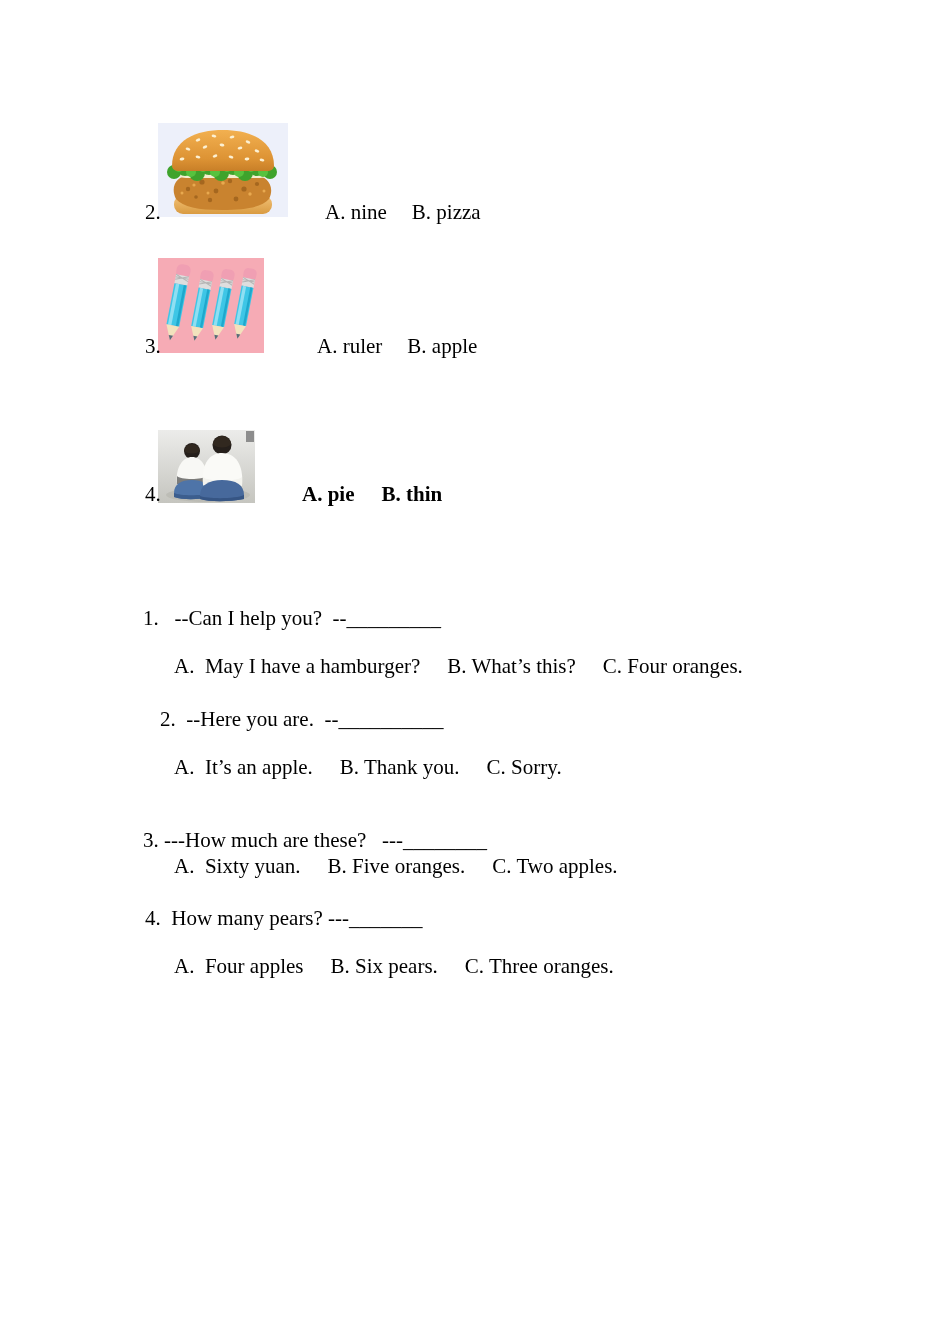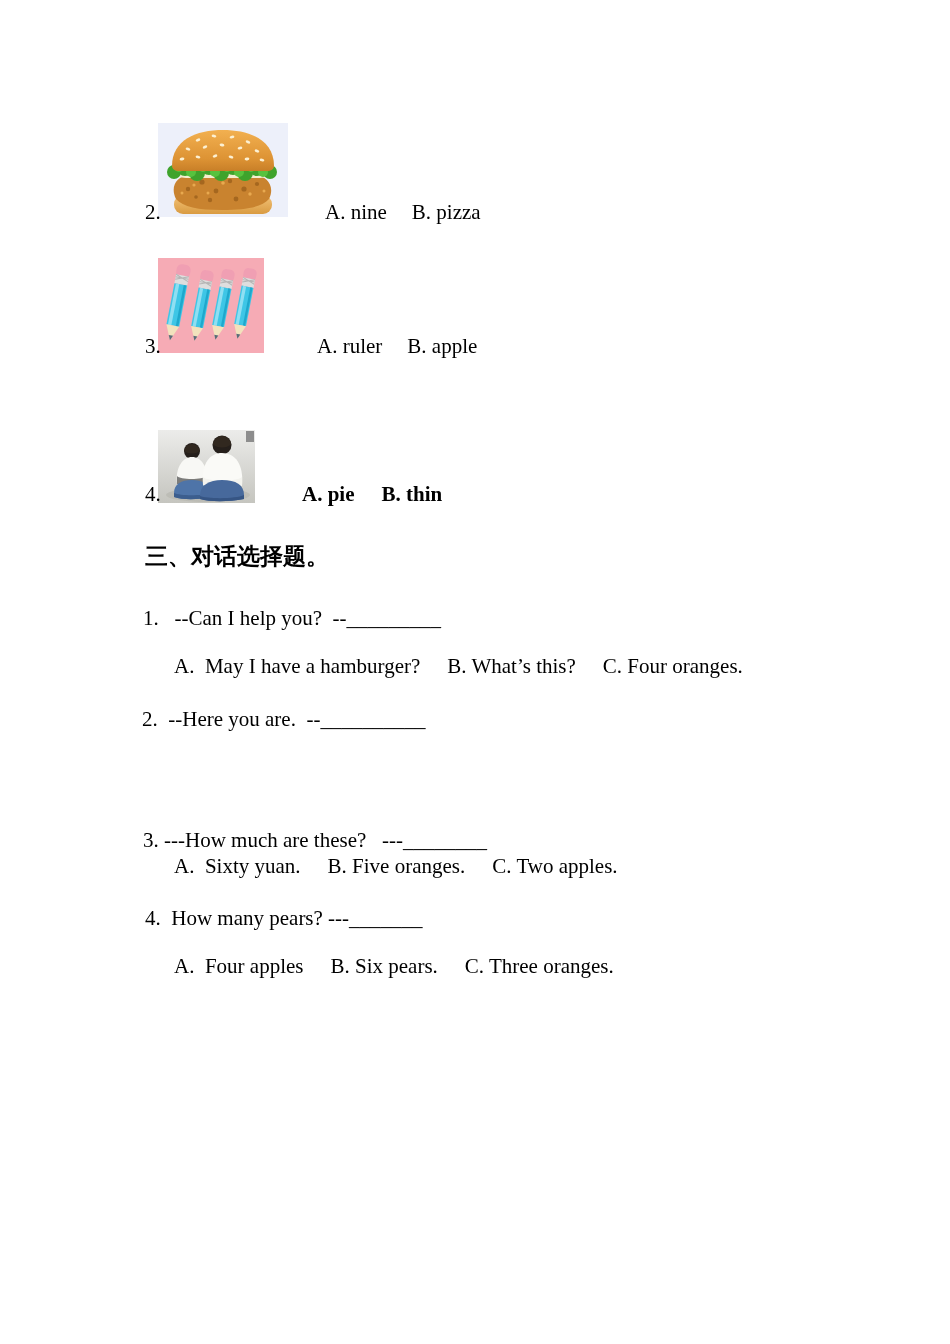--- a/index.html
+++ b/index.html
@@ -177,7 +177,6 @@
   <span class="line" style="left:145px; top:481px;">4.</span>
   <span class="line bold opts-tight" style="left:302px; top:481px;"><span class="opt">A. pie</span><span class="opt">B. thin</span></span>
 
-  <span class="heading" style="left:145px; top:541px;">三、对话选择题。</span>
 
   <span class="line" style="left:143px; top:605px;text-align:right;">1.   --Can I help you?  --_________</span>
   <span class="line choice-row" style="left:174px; top:653px;"><span class="opt">A.  May I have a hamburger?</span><span class="opt">B. What’s this?</span><span class="opt">C. Four oranges.</span></span>

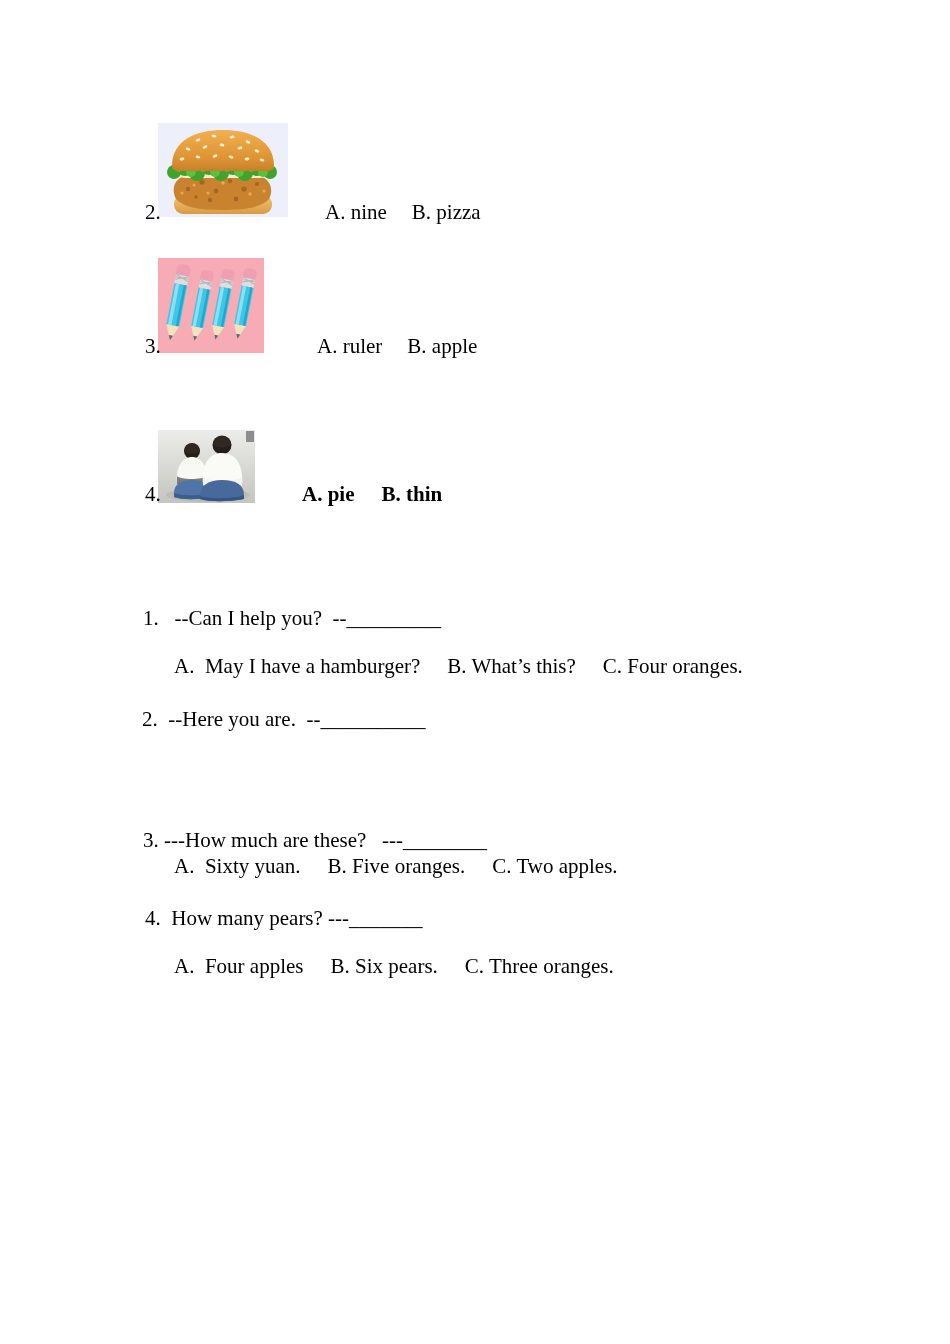--- a/index.html
+++ b/index.html
@@ -181,7 +181,7 @@
   <span class="line" style="left:143px; top:605px;text-align:right;">1.   --Can I help you?  --_________</span>
   <span class="line choice-row" style="left:174px; top:653px;"><span class="opt">A.  May I have a hamburger?</span><span class="opt">B. What’s this?</span><span class="opt">C. Four oranges.</span></span>
 
-  <span class="line" style="left:142px; top:706px;">2.  --Here you are.  --__________</span>
+  <span class="line" style="left:160px; top:706px;">2.  --Here you are.  --__________</span>
 
   <span class="line" style="left:143px; top:827px;">3. ---How much are these?   ---________</span>
   <span class="line choice-row" style="left:174px; top:853px;"><span class="opt">A.  Sixty yuan.</span><span class="opt">B. Five oranges.</span><span class="opt">C. Two apples.</span></span>

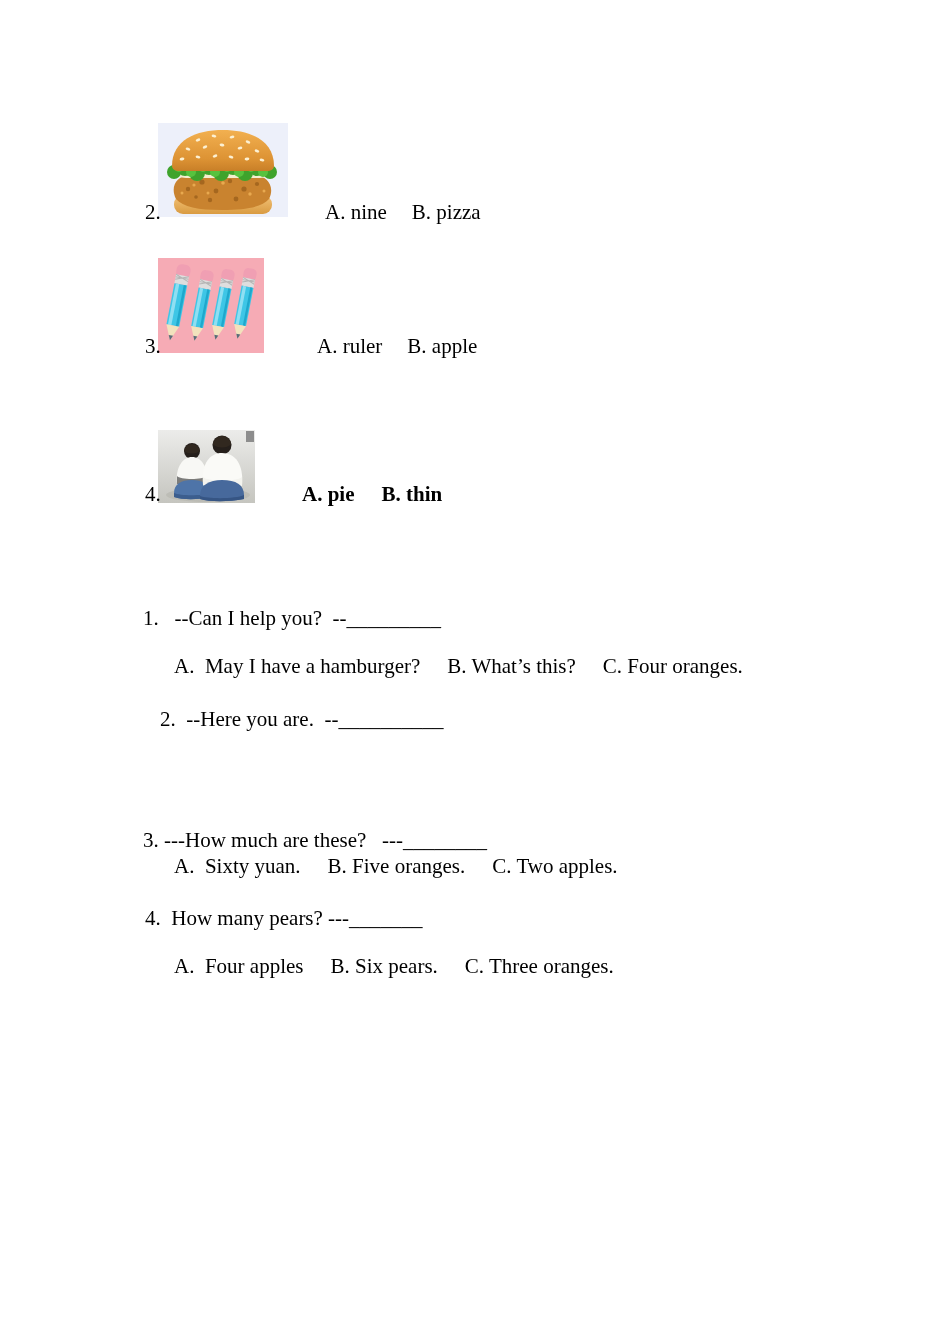--- a/index.html
+++ b/index.html
@@ -182,6 +182,7 @@
   <span class="line choice-row" style="left:174px; top:653px;"><span class="opt">A.  May I have a hamburger?</span><span class="opt">B. What’s this?</span><span class="opt">C. Four oranges.</span></span>
 
   <span class="line" style="left:160px; top:706px;">2.  --Here you are.  --__________</span>
+  <span class="line choice-row" style="left:174px; top:754px;"><span class="opt">A.  It’s an apple.</span><span class="opt">B. Thank you.</span><span class="opt">C. Sorry.</span></span>
 
   <span class="line" style="left:143px; top:827px;">3. ---How much are these?   ---________</span>
   <span class="line choice-row" style="left:174px; top:853px;"><span class="opt">A.  Sixty yuan.</span><span class="opt">B. Five oranges.</span><span class="opt">C. Two apples.</span></span>

